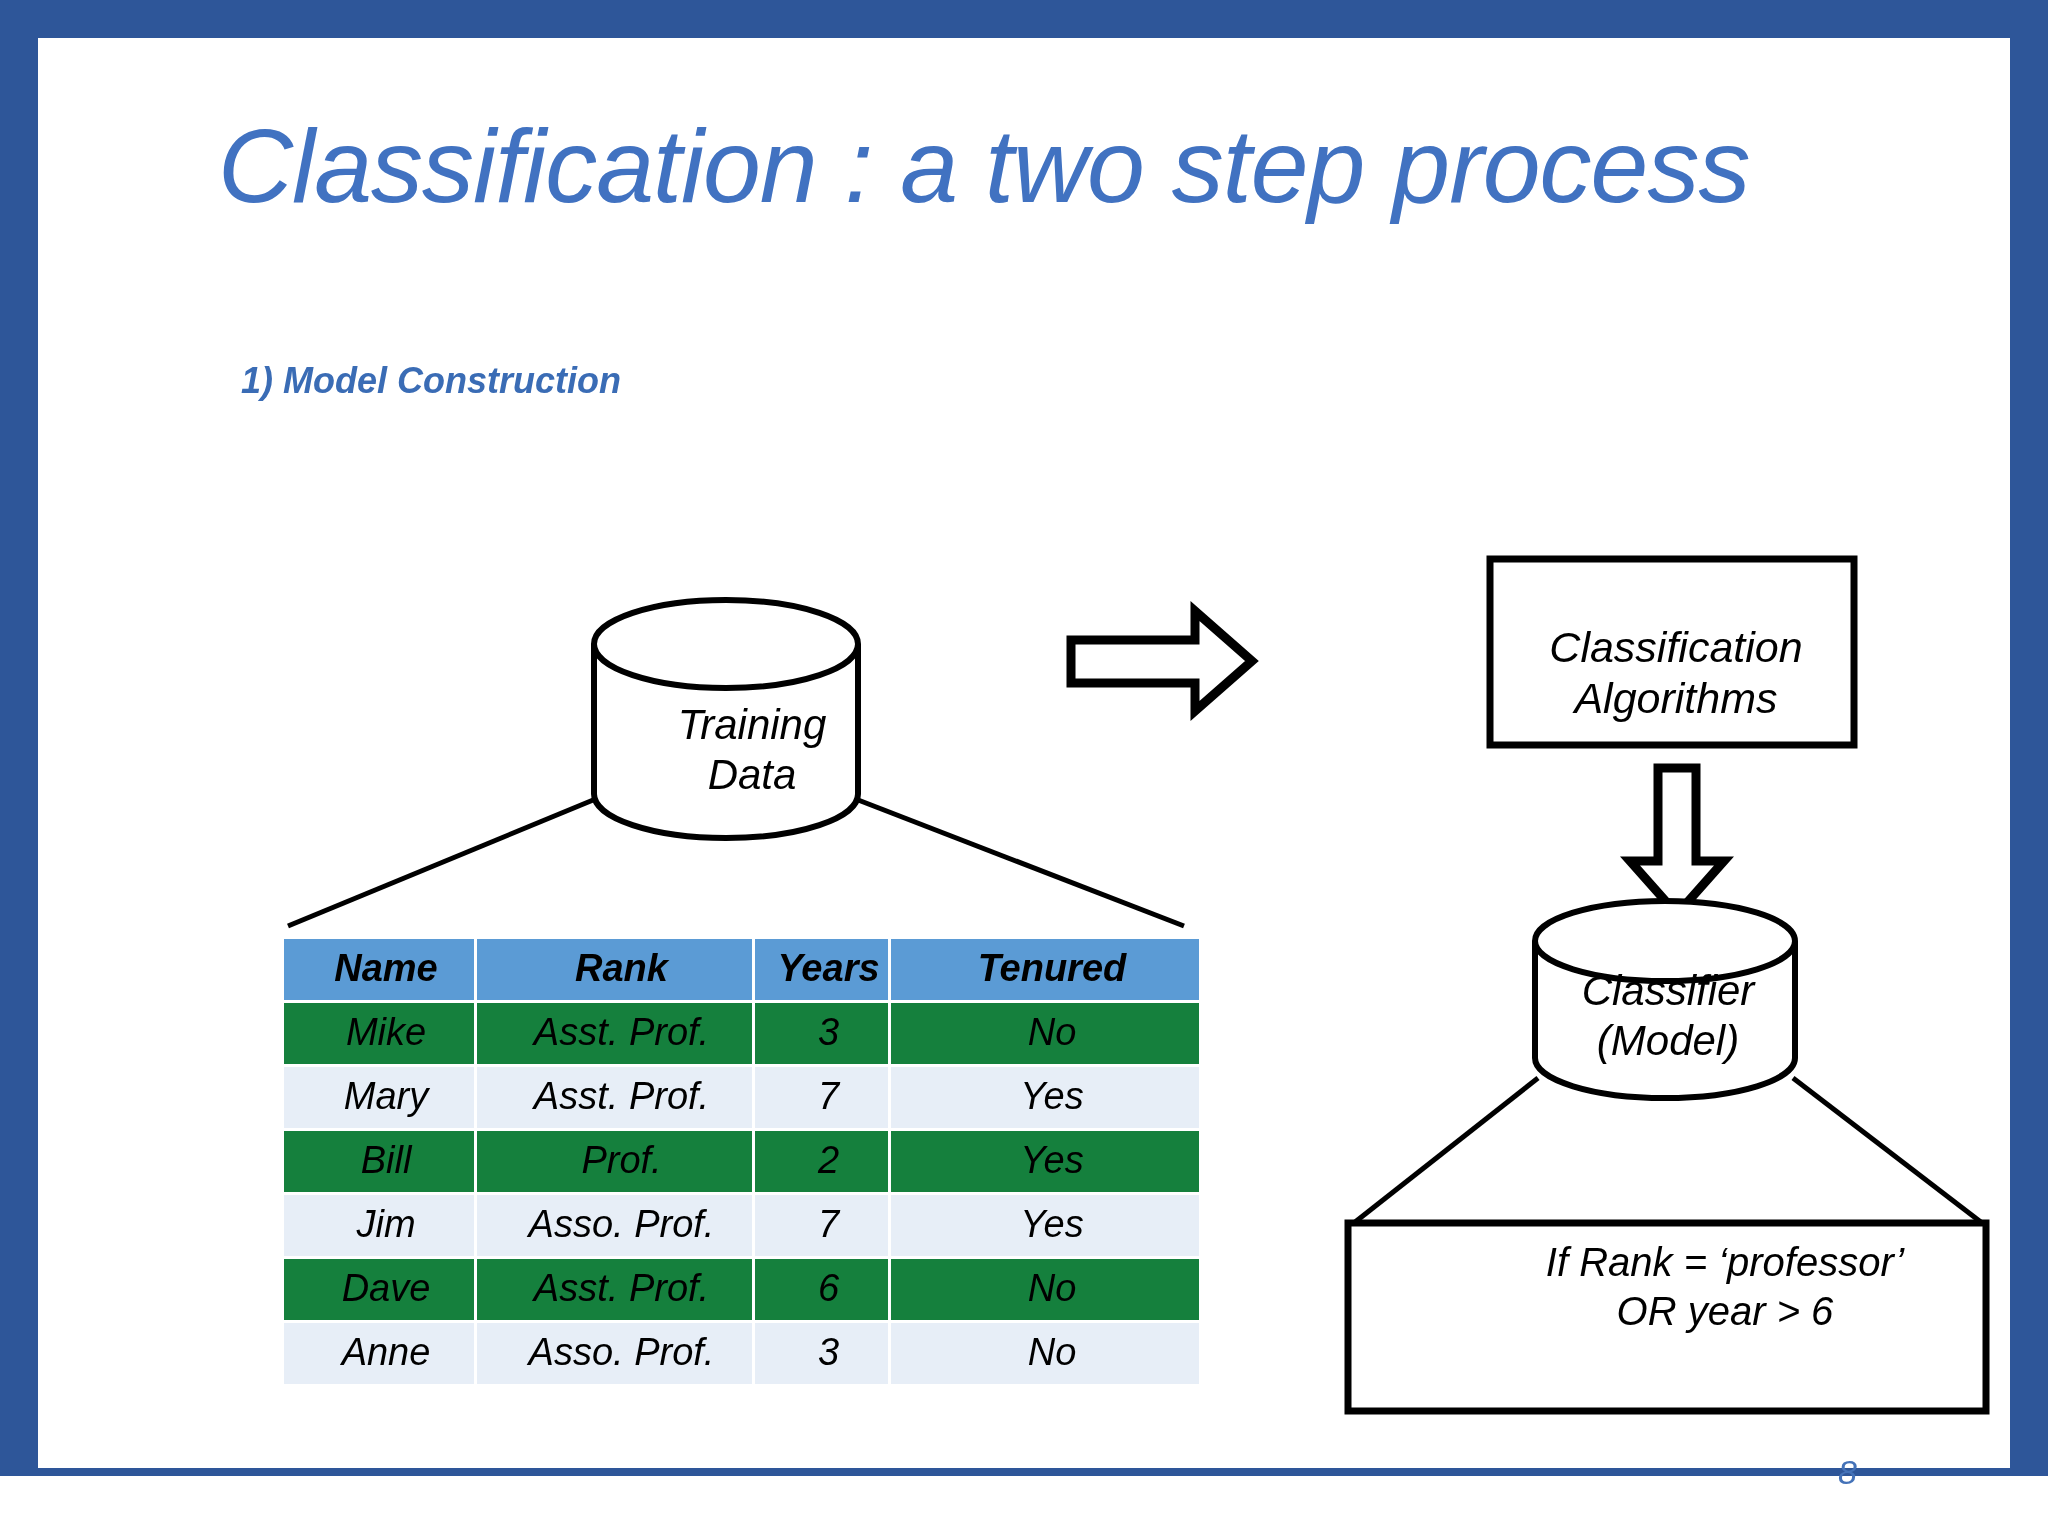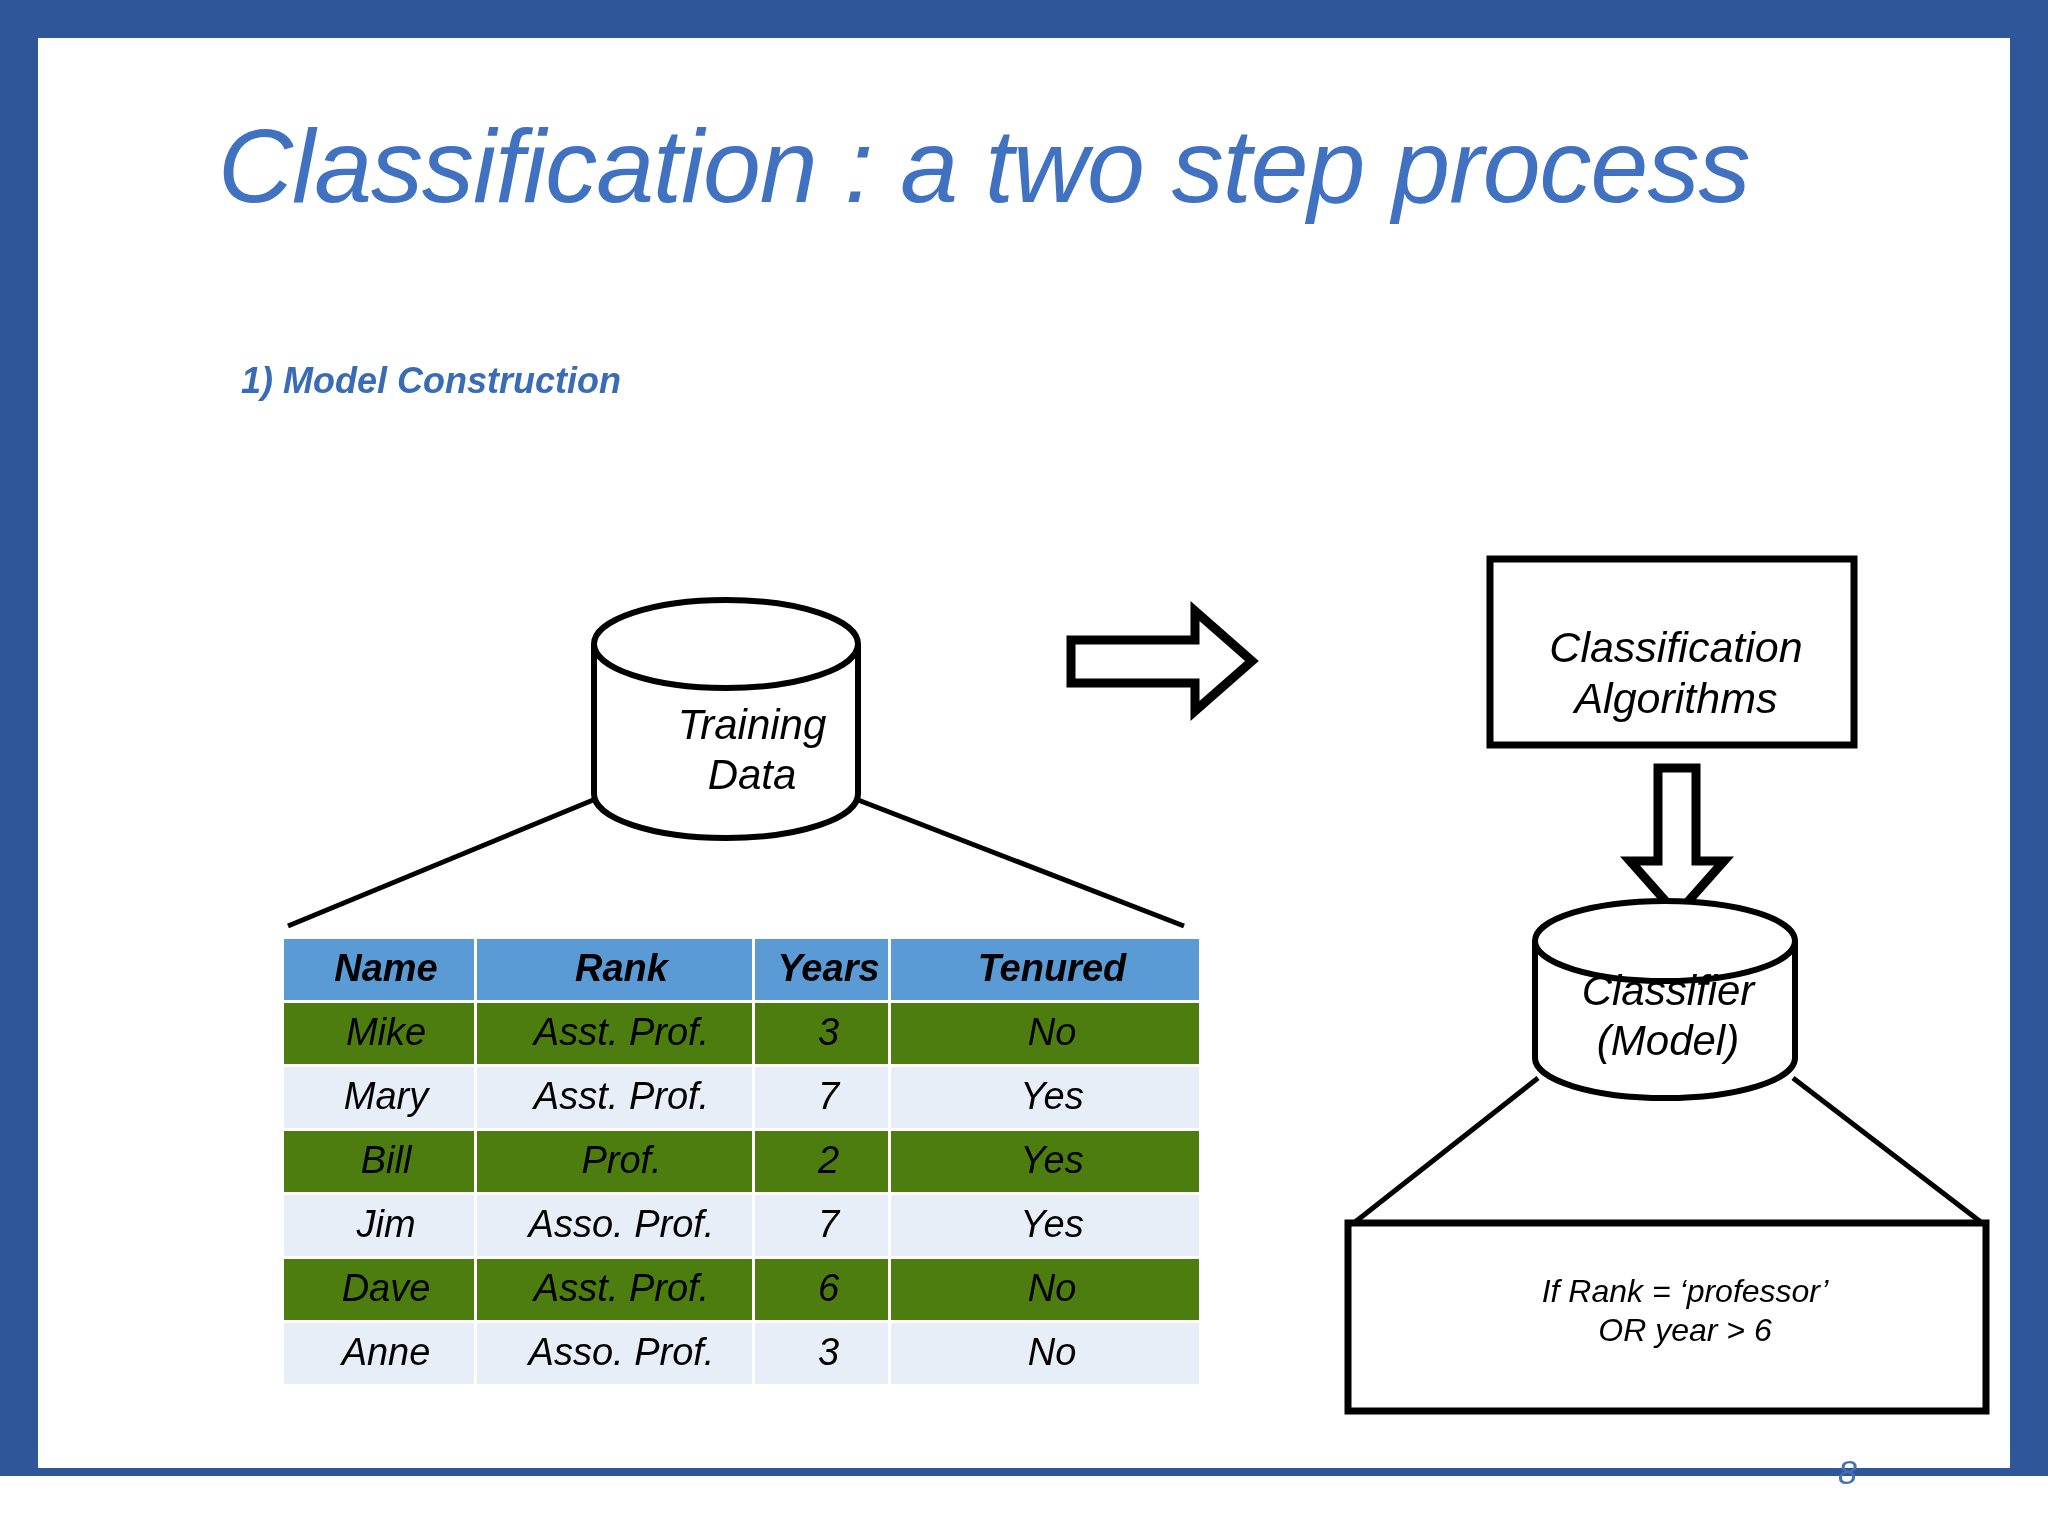--- a/index.html
+++ b/index.html
@@ -125,7 +125,7 @@
     background: #5b9bd5;
     font-weight: bold;
   }
-  #data-table tbody tr.row-odd td  { background: #4d7c0f; }
+  #data-table tbody tr.row-odd td  { background: #15803d; }
   #data-table tbody tr.row-even td { background: #e7eef7; }
 
   .col-name    { width: 190px; }

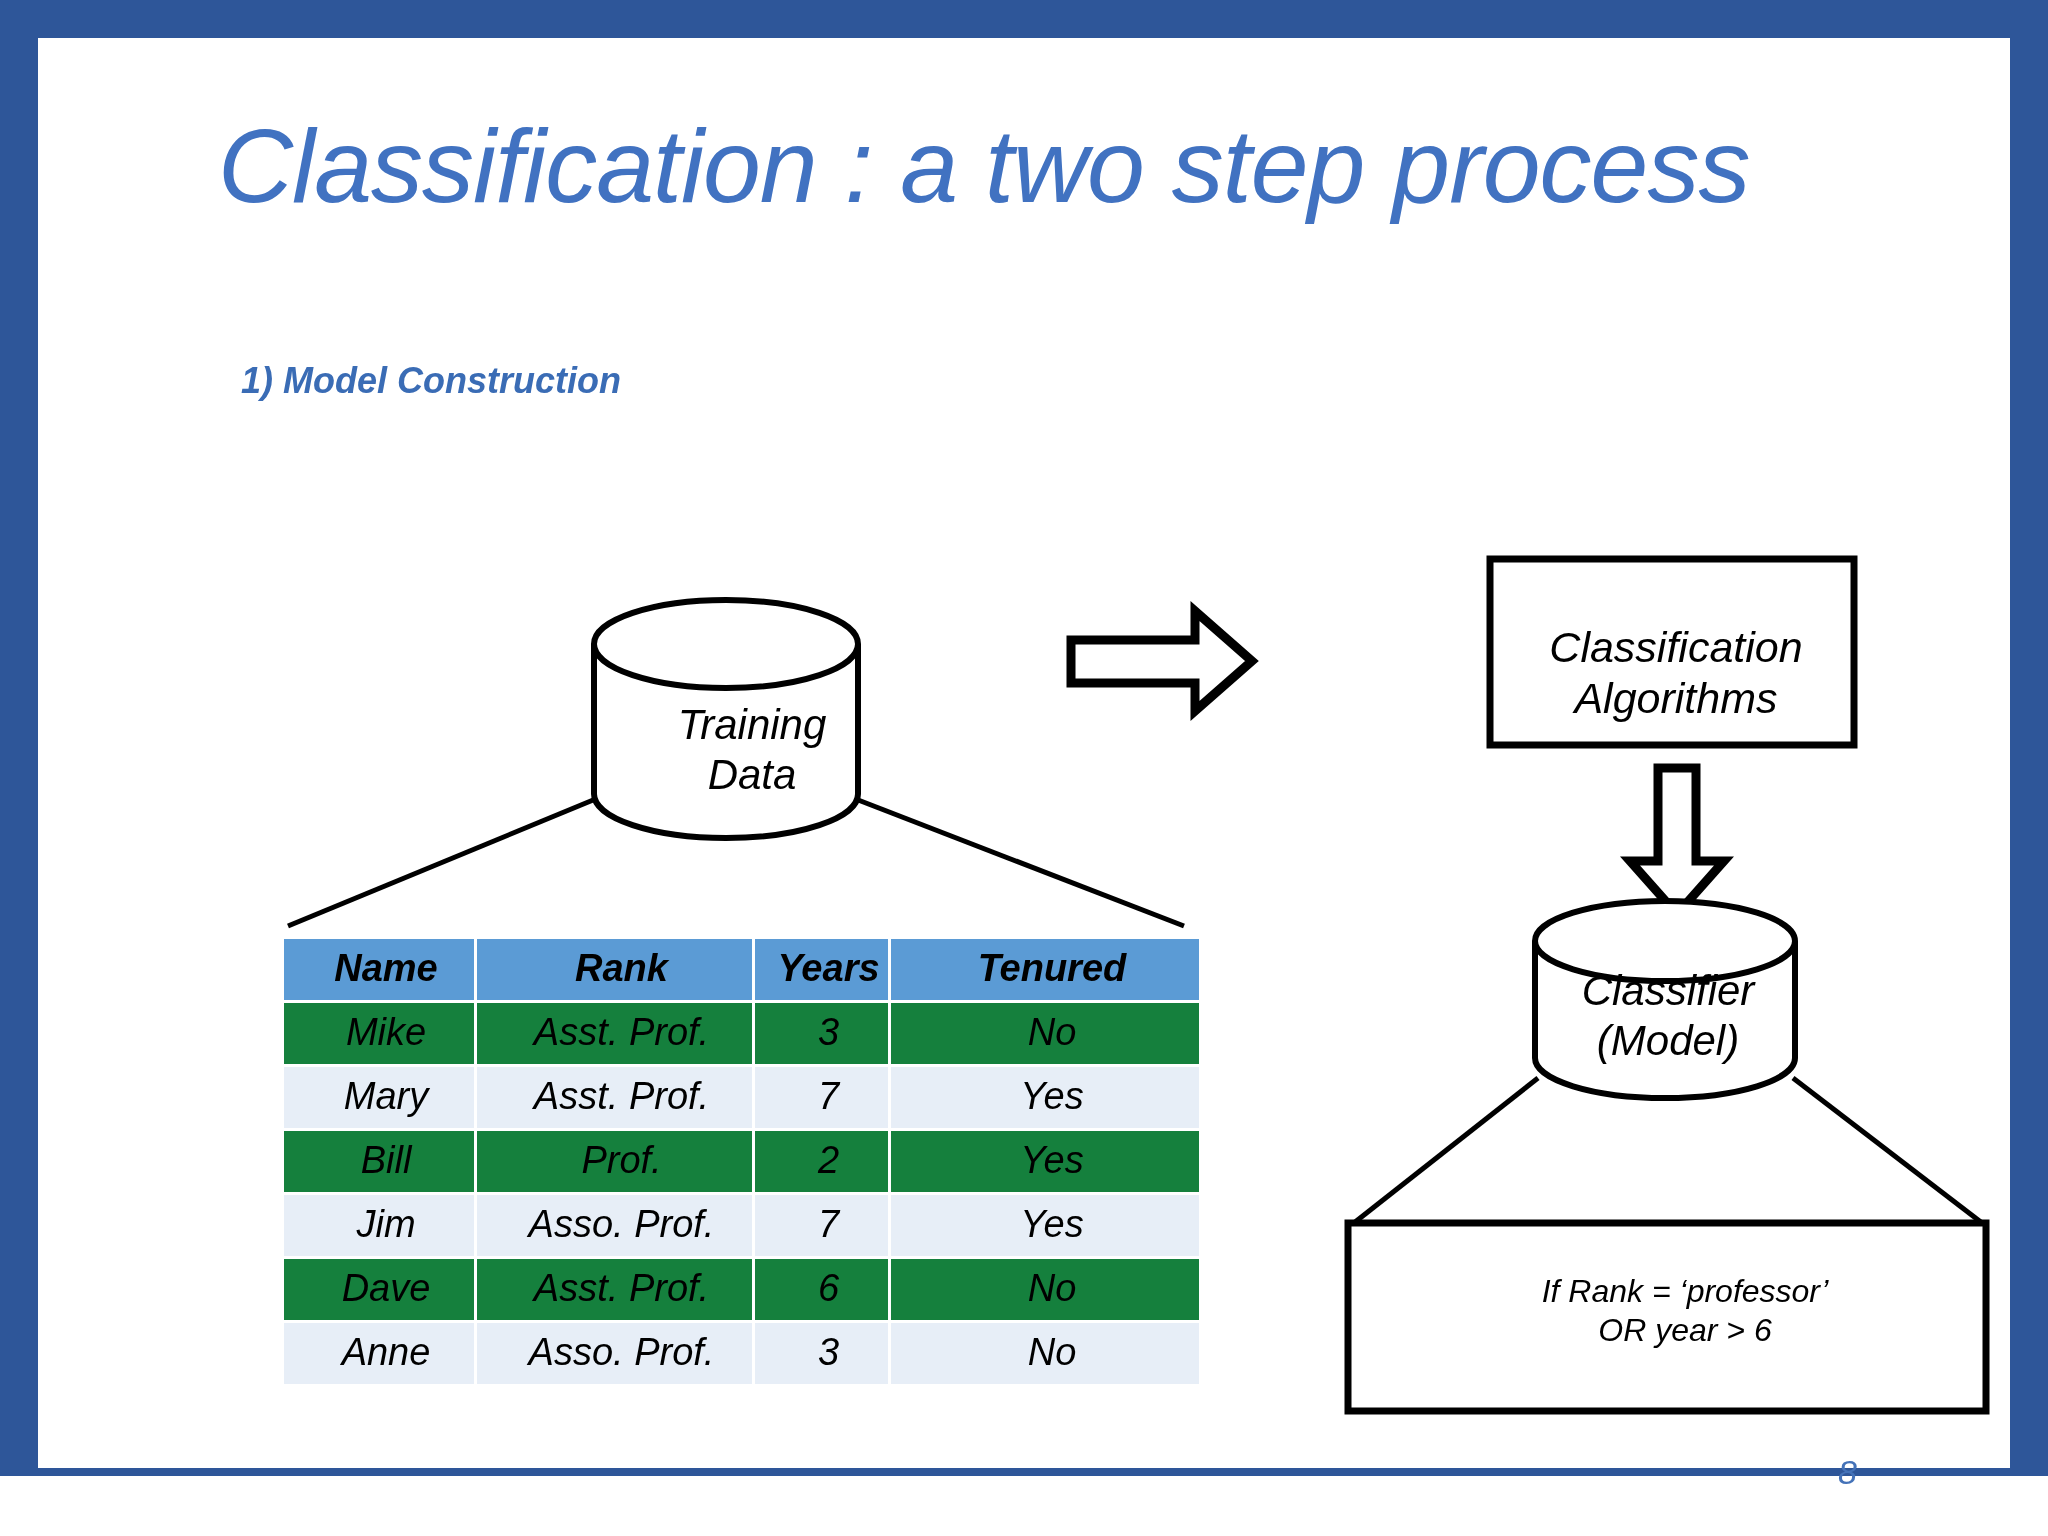--- a/index.html
+++ b/index.html
@@ -93,12 +93,11 @@
     width: 300px;
   }
   #rule-box-label {
-    left: 1332px;
+    left: 1372px;
     top: 1200px;
     width: 630px;
-    font-size: 32px;
+    font-size: 40px;
     line-height: 1.22;
-    margin-top: 34px;
   }
 
   

